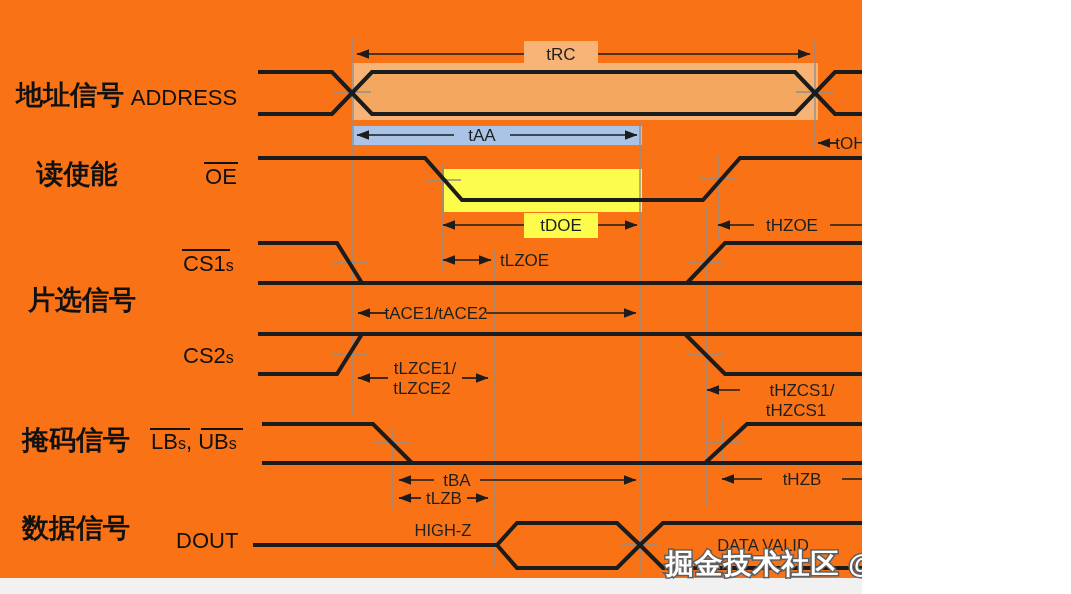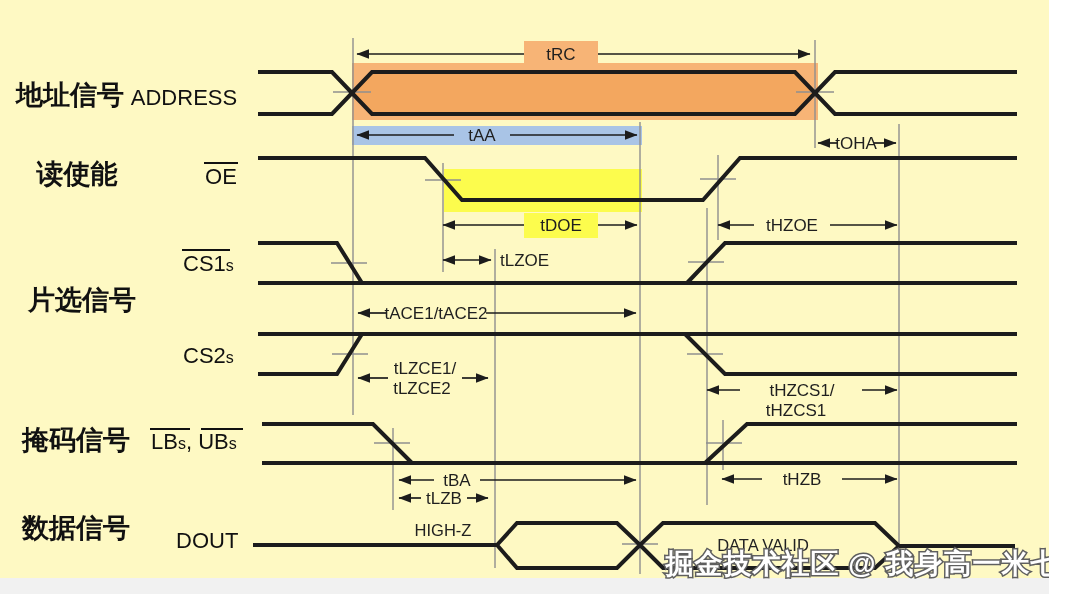--- a/index.html
+++ b/index.html
@@ -3,7 +3,7 @@
 <meta charset="utf-8">
 <style>
   html,body{margin:0;padding:0;background:#fff;}
-  .stage{position:relative;width:1049px;height:594px;background:#fef9c3;overflow:hidden;}
+  .stage{position:relative;width:862px;height:594px;background:#f97316;overflow:hidden;}
   svg{display:block;}
   .sig{stroke:#1c1c1c;stroke-width:4;fill:none;}
   .dim{stroke:#1c1c1c;stroke-width:1.7;fill:none;}

